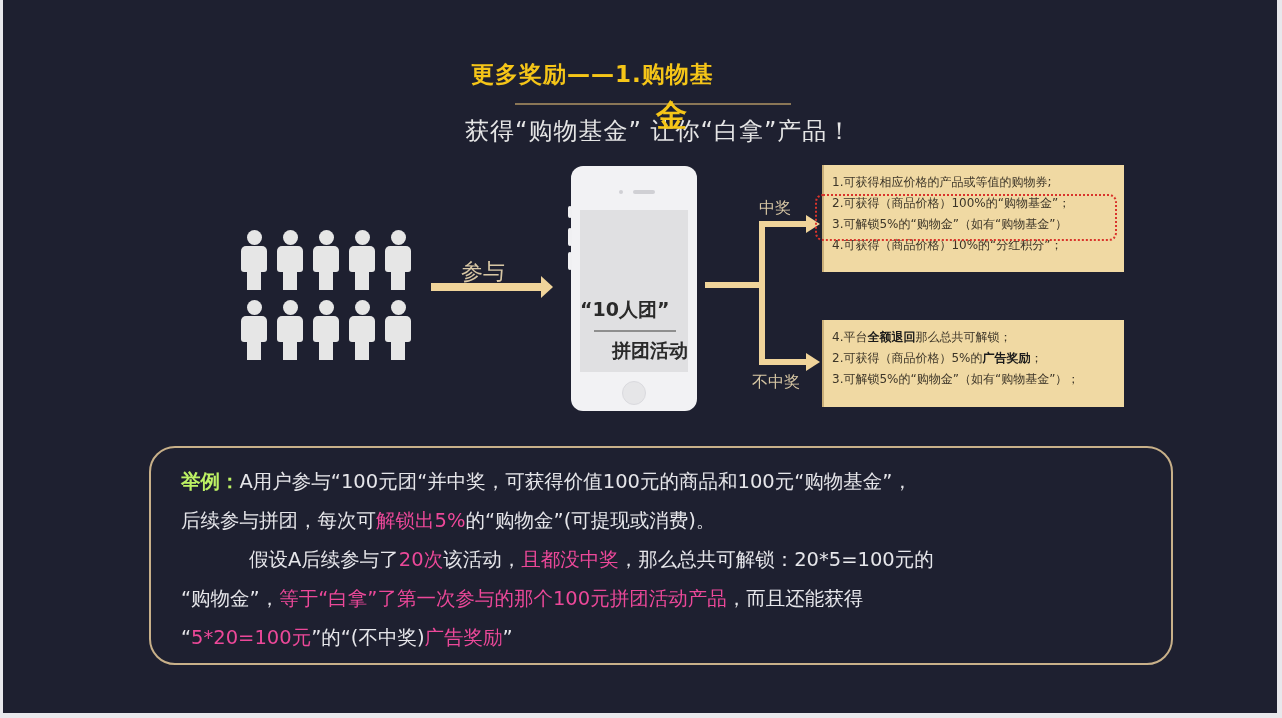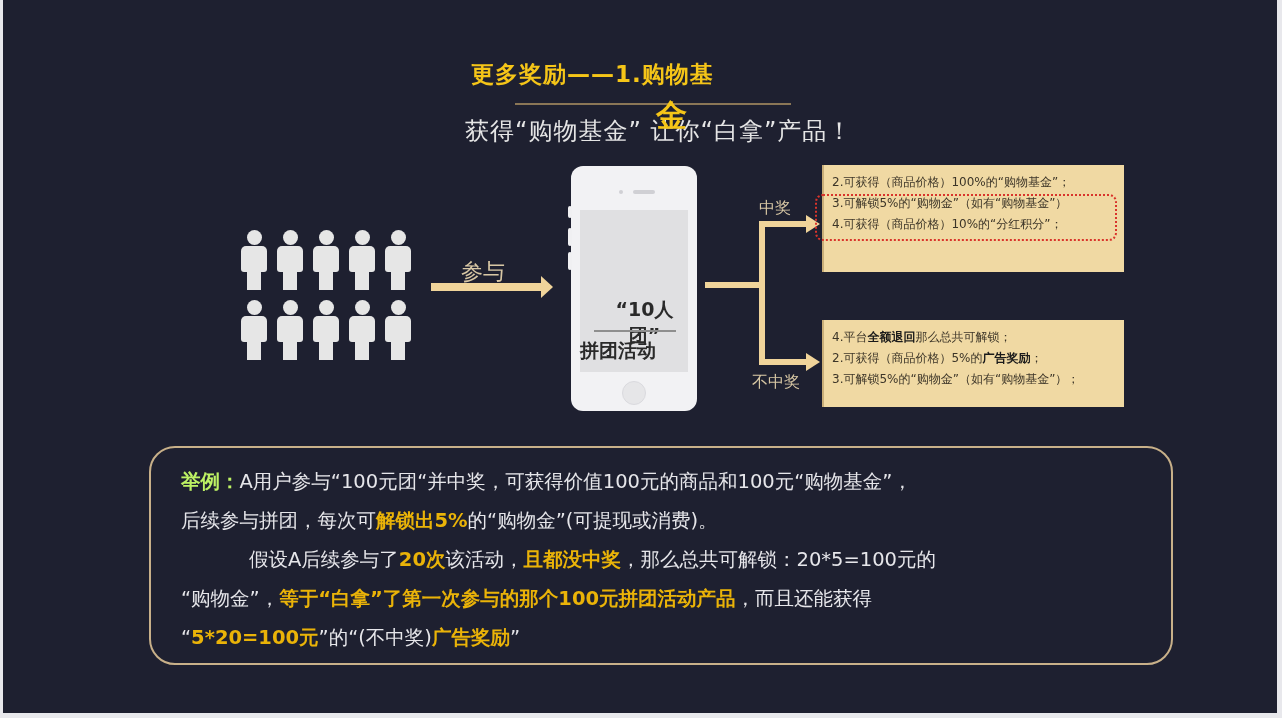--- a/index.html
+++ b/index.html
@@ -164,6 +164,7 @@
   <div class="branch-label" style="left:749px;top:372px">不中奖</div>
 
   <div class="box box-win">
+    <div class="line">1.可获得相应价格的产品或等值的购物券;</div>
     <div class="line">2.可获得（商品价格）100%的“购物基金”；</div>
     <div class="line">3.可解锁5%的“购物金”（如有“购物基金”）</div>
     <div class="line">4.可获得（商品价格）10%的“分红积分”；</div>

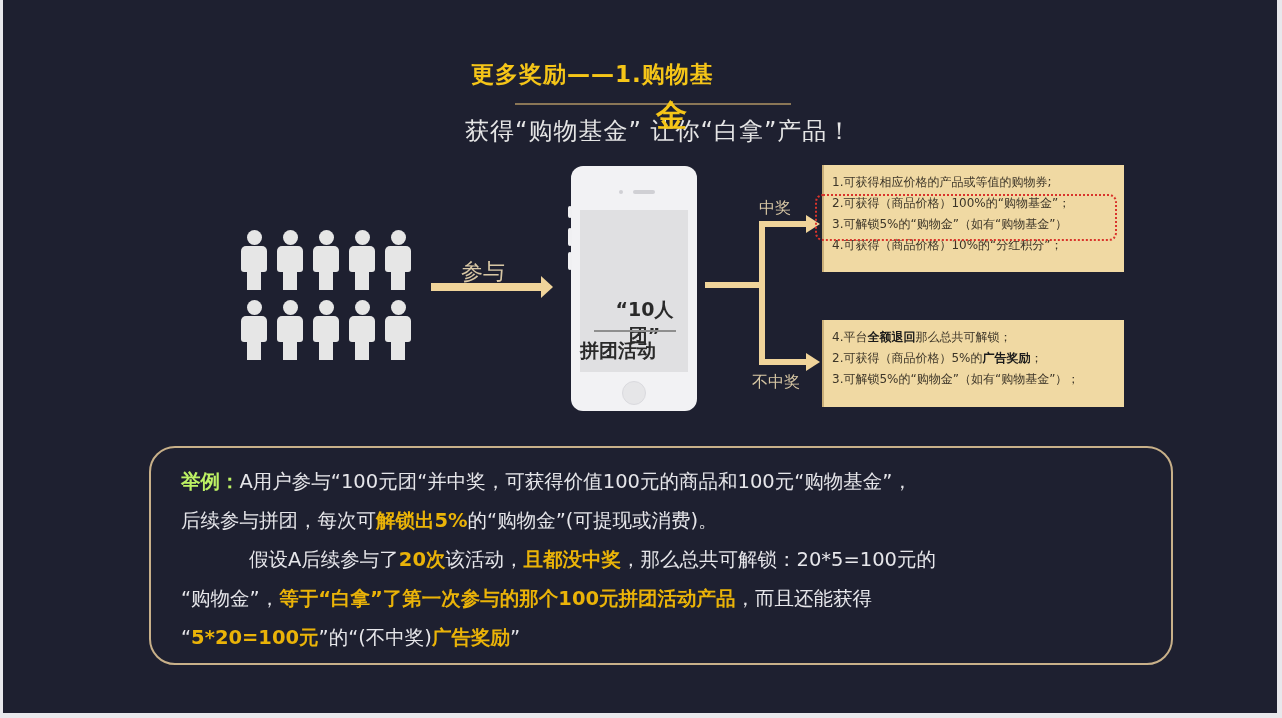--- a/index.html
+++ b/index.html
@@ -45,7 +45,7 @@
   .phone .screen { position: absolute; left: 9px; top: 44px; width: 108px; height: 162px; background: #e0e0e2; }
   .phone .home { position: absolute; left: 51px; top: 215px; width: 24px; height: 24px; border-radius: 50%; background: #e6e6e8; border: 1px solid #dadade; }
   .phone .side-btn { position: absolute; left: -3px; width: 4px; background: #f0f0f2; border-radius: 2px; }
-  .screen-line1 { position: absolute; left: 0; top: 87px; width: 100%; text-align: center; font-size: 19px; font-weight: bold; color: #2a2a2a; padding-left: 21px; }
+  .screen-line1 { position: absolute; left: 0; top: 87px; width: 100%; font-size: 19px; font-weight: bold; color: #2a2a2a; }
   .screen-rule { position: absolute; left: 14px; top: 120px; width: 82px; height: 2px; background: #8e8e8e; }
   .screen-line2 { position: absolute; left: 0; top: 128px; width: 100%; text-align: left; font-size: 19px; font-weight: bold; color: #2a2a2a; }
   .branch-h { position: absolute; background: #f0d49a; height: 6px; }

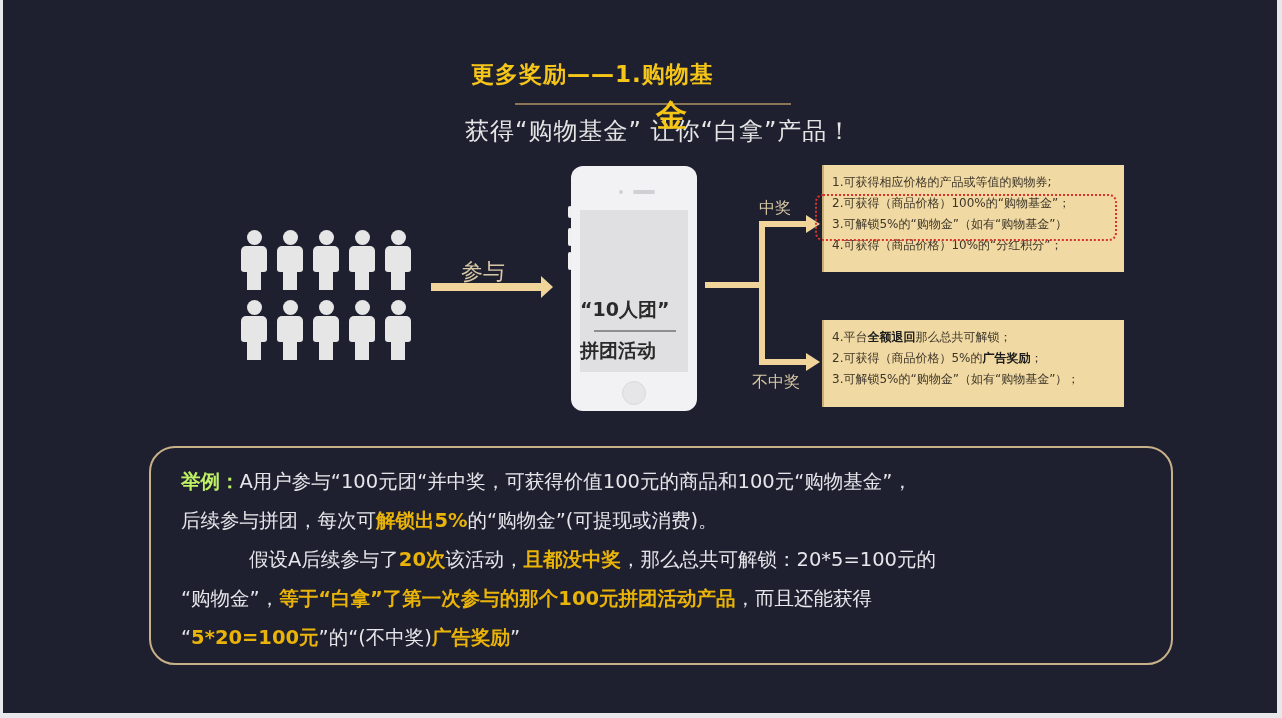--- a/index.html
+++ b/index.html
@@ -47,7 +47,7 @@
   .phone .side-btn { position: absolute; left: -3px; width: 4px; background: #f0f0f2; border-radius: 2px; }
   .screen-line1 { position: absolute; left: 0; top: 87px; width: 100%; font-size: 19px; font-weight: bold; color: #2a2a2a; }
   .screen-rule { position: absolute; left: 14px; top: 120px; width: 82px; height: 2px; background: #8e8e8e; }
-  .screen-line2 { position: absolute; left: 0; top: 128px; width: 100%; text-align: left; font-size: 19px; font-weight: bold; color: #2a2a2a; }
+  .screen-line2 { position: absolute; left: 0; top: 128px; width: 100%; text-align: right; font-size: 19px; font-weight: bold; color: #2a2a2a; }
   .branch-h { position: absolute; background: #f0d49a; height: 6px; }
   .branch-v { position: absolute; background: #f0d49a; width: 6px; }
   .arrowhead { position: absolute; width: 0; height: 0; border-left: 14px solid #f0d49a; border-top: 9px solid transparent; border-bottom: 9px solid transparent; }

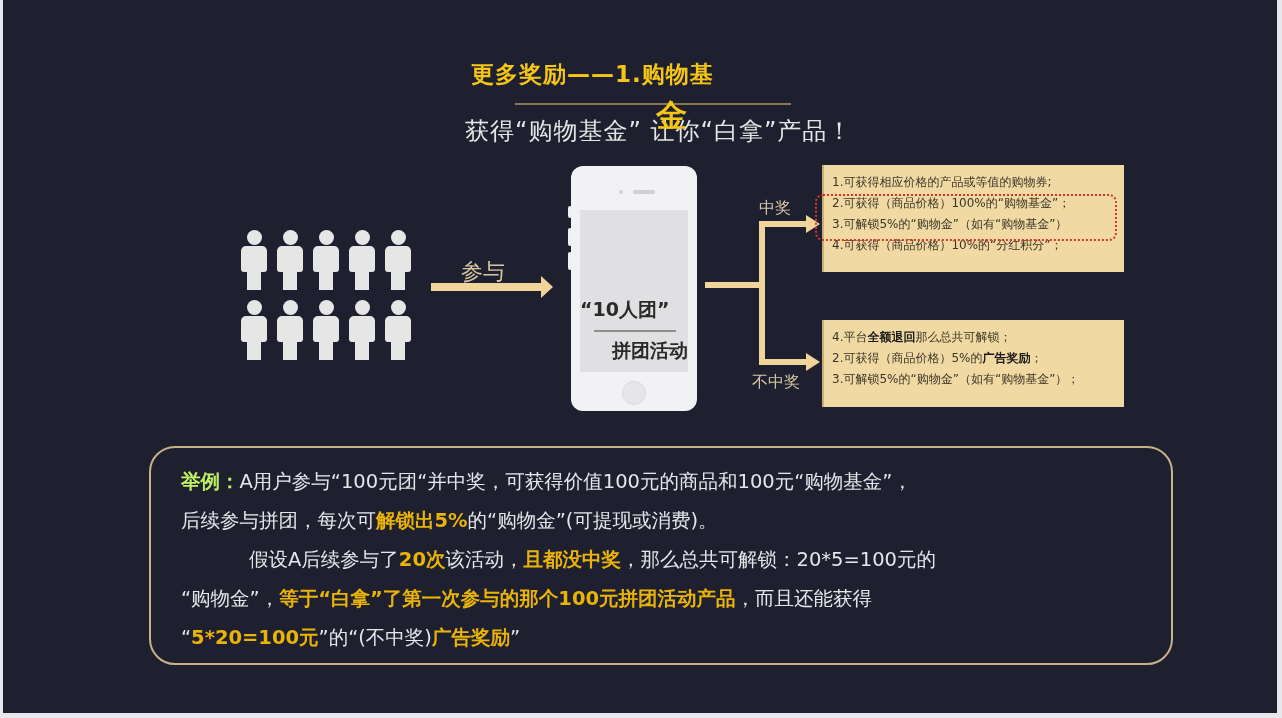--- a/index.html
+++ b/index.html
@@ -66,7 +66,7 @@
     border: 2px solid #c8b089; border-radius: 26px;
   }
   .ex-text { position: absolute; left: 30px; top: 14px; width: 980px; font-size: 19.5px; color: #e6e6ea; line-height: 39px; }
-  .ex-text .hl { color: #eab308; font-weight: bold; }
+  .ex-text .hl { color: #ec4899; font-weight: normal; }
   .ex-text .lead { color: #bef264; font-weight: bold; }
   .ex-line { white-space: nowrap; }
   .indent { padding-left: 68px; }

